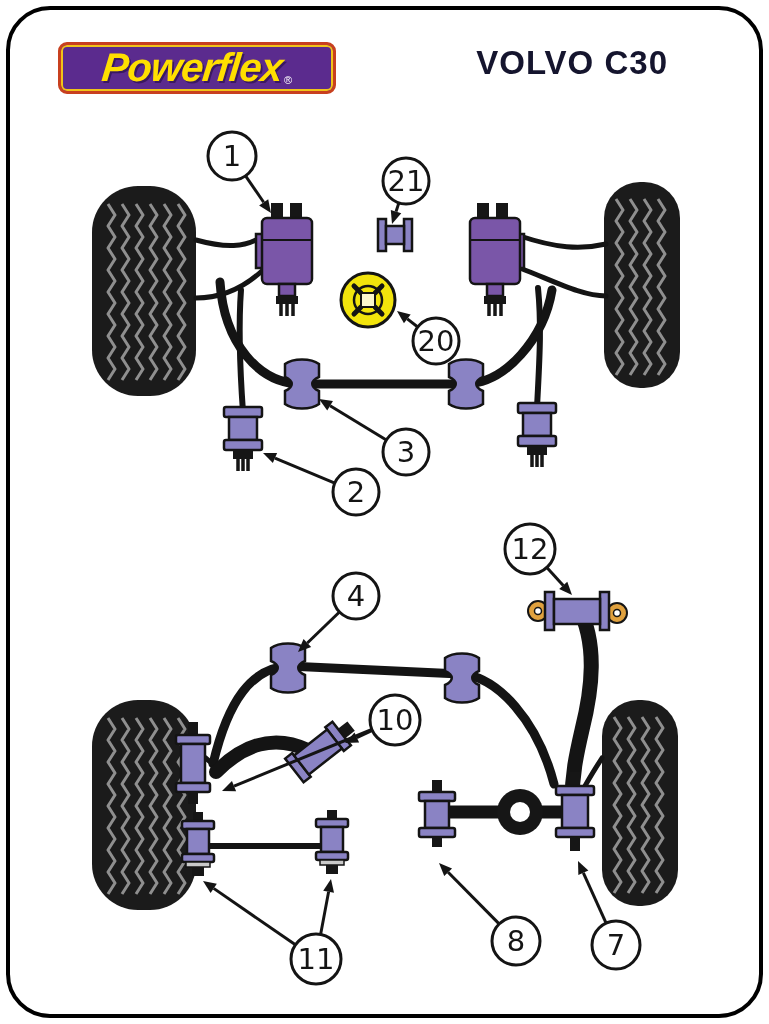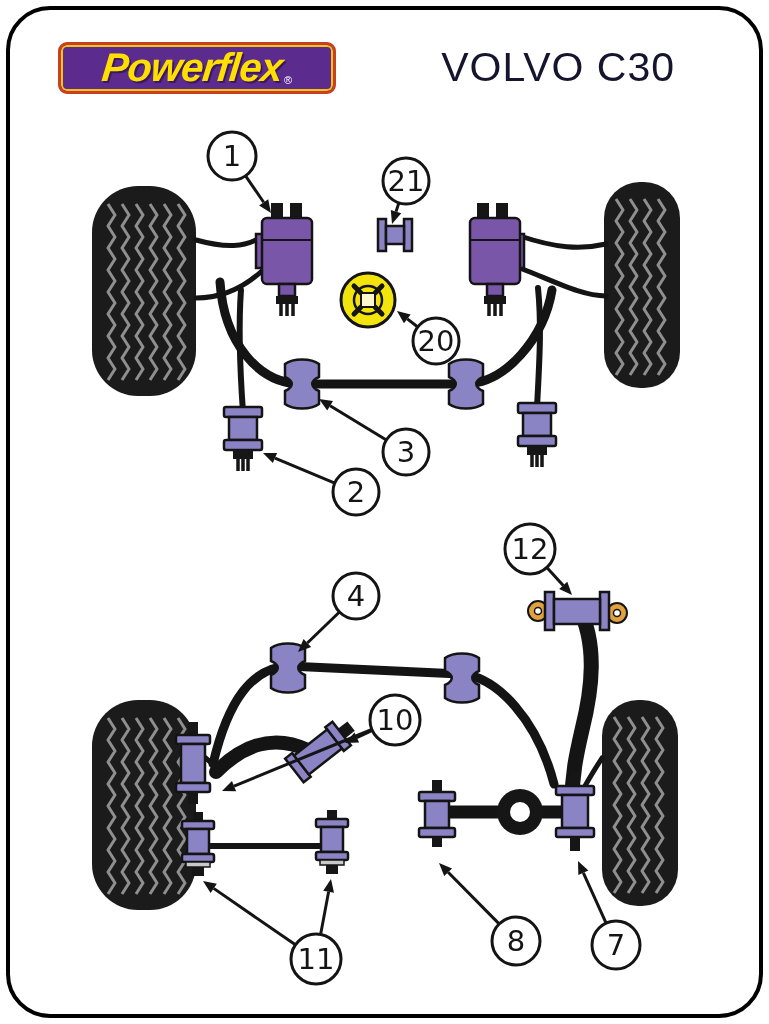--- a/index.html
+++ b/index.html
@@ -14,7 +14,7 @@
                transform:skewX(-6deg); letter-spacing:-1px; line-height:1; padding-bottom:3px;
                text-shadow:2px 2px 0 rgba(30,10,60,.55); }
   .logo-reg { color:#fff; font-size:11px; align-self:flex-end; margin:0 0 5px 2px; font-style:normal; }
-  .title { position:absolute; top:44px; right:94px; font-size:41px; font-weight:400;
+  .title { position:absolute; top:44px; right:101px; font-size:33px; font-weight:700;
            letter-spacing:1px; color:var(--title-color,#15152e); }
   svg.diagram { position:absolute; left:0; top:0; }
   .tire { fill:#1b1b1b; }

